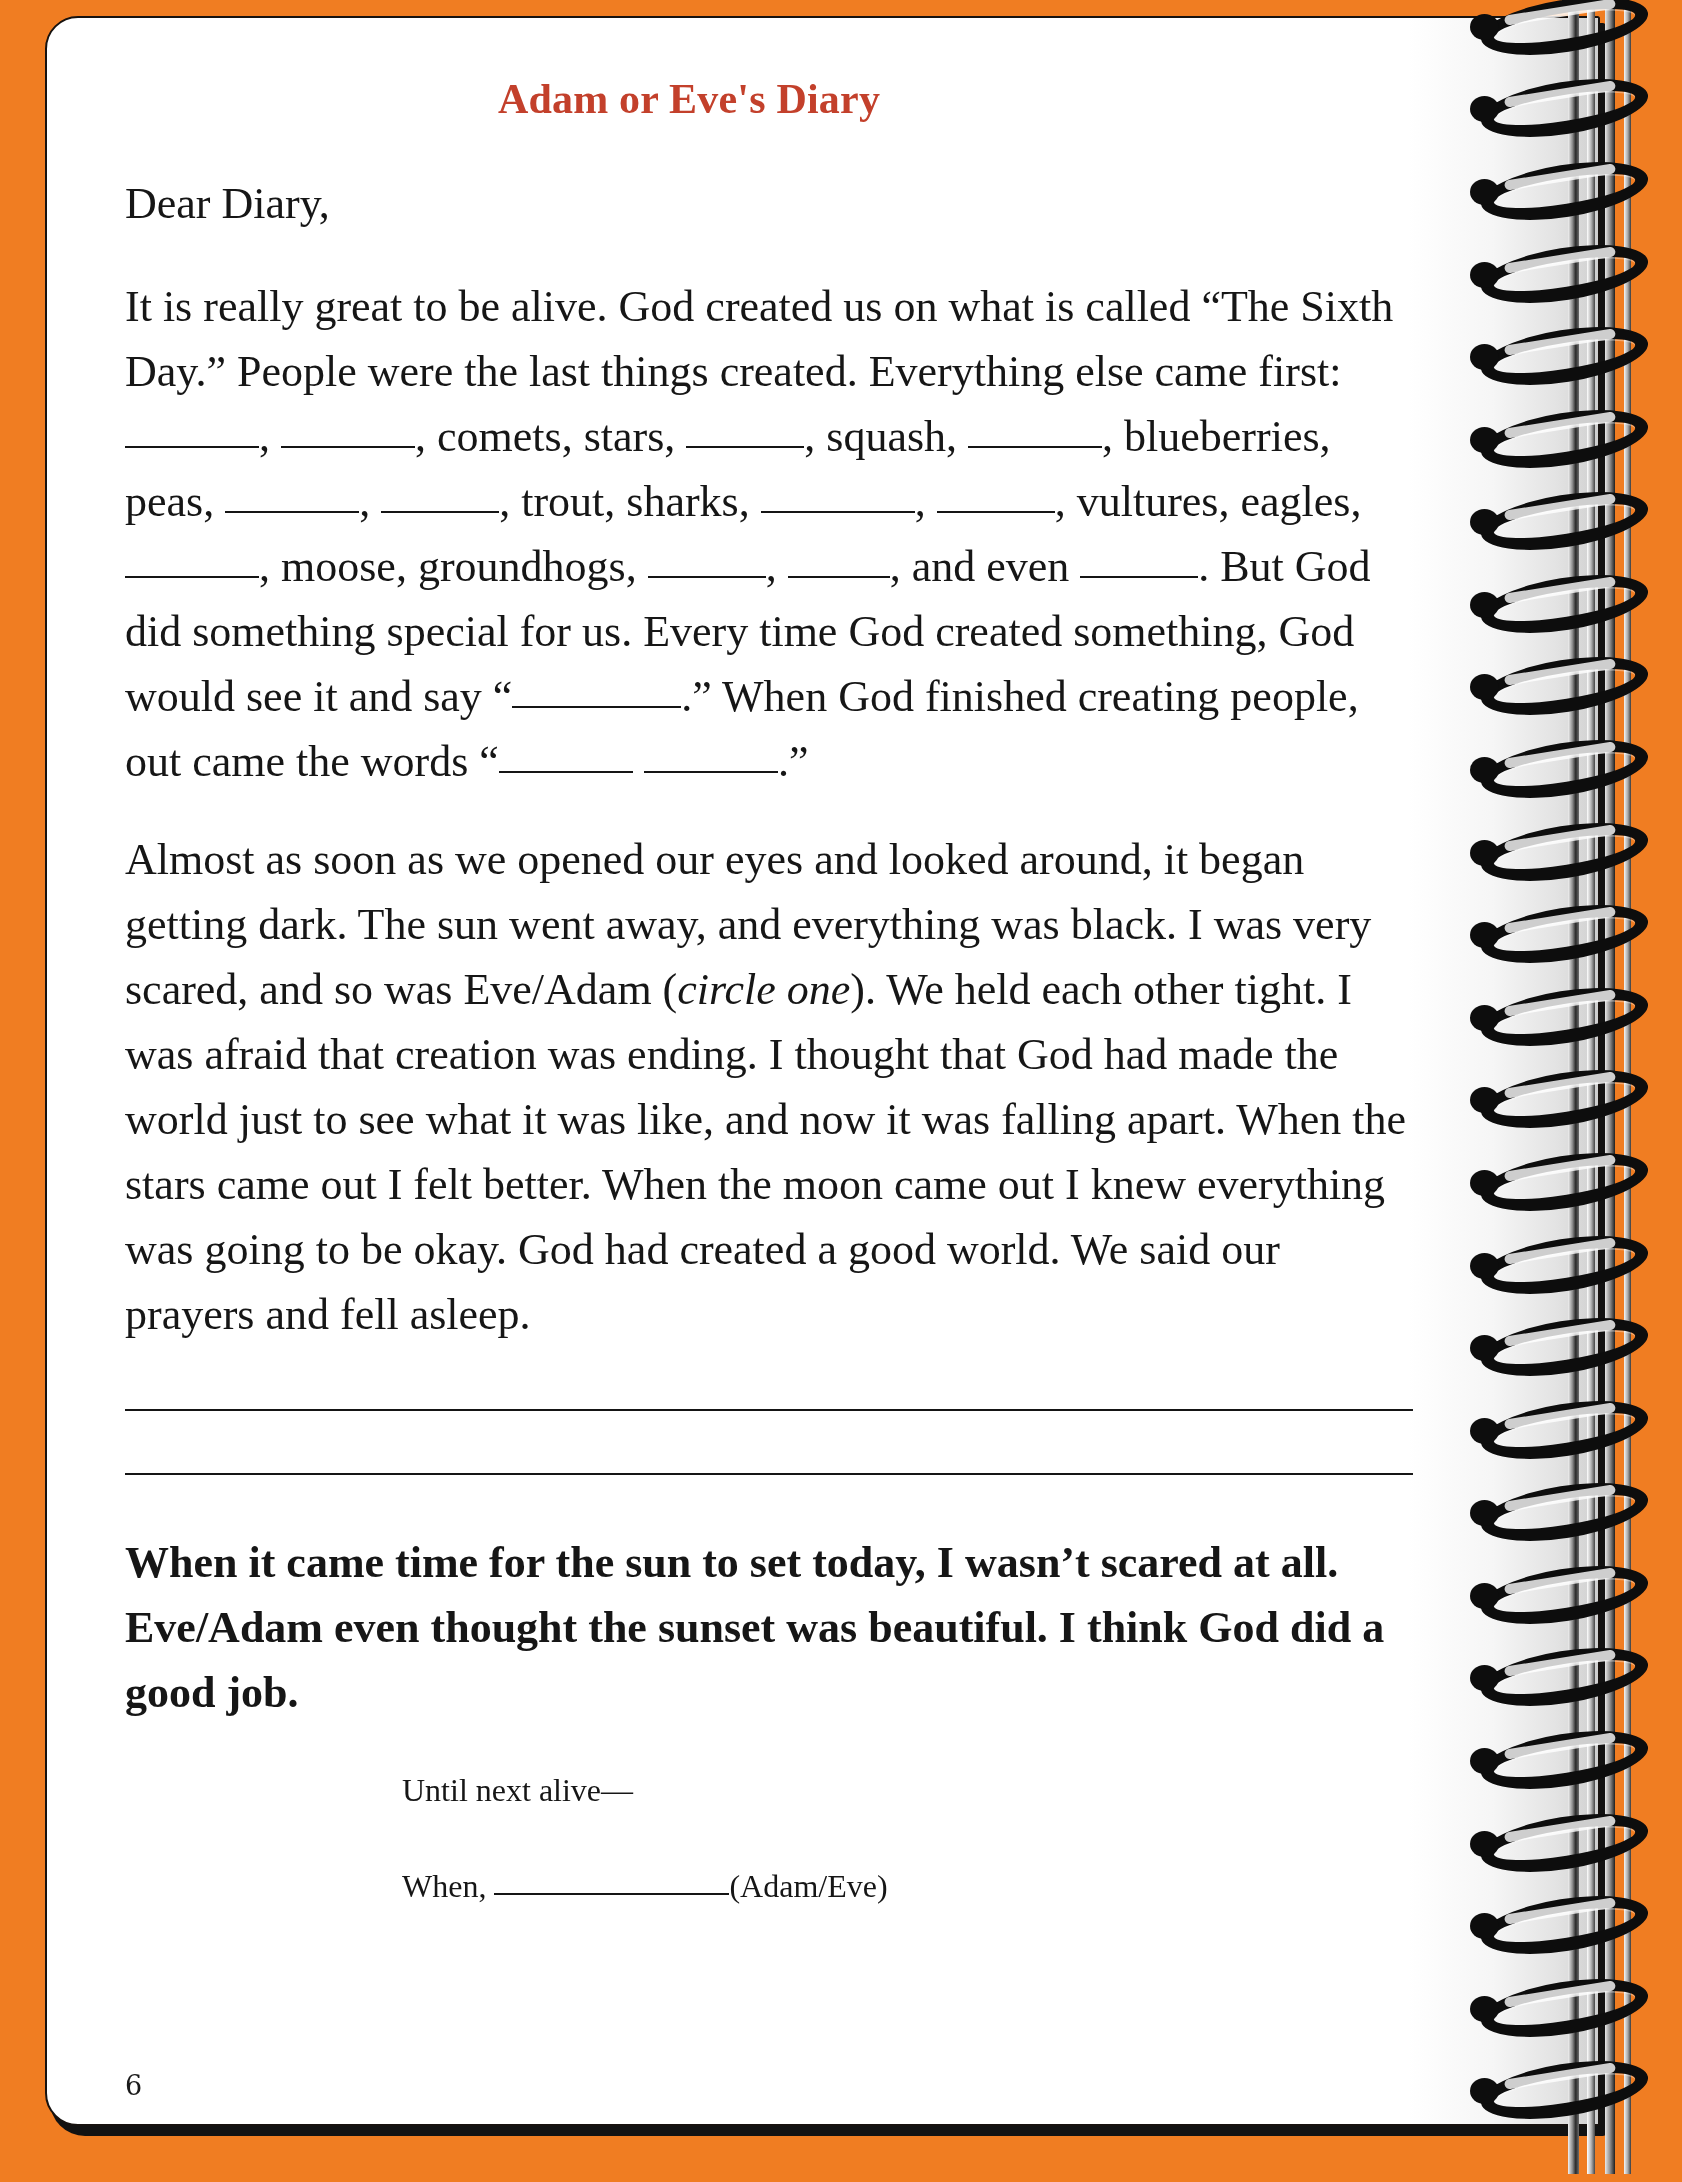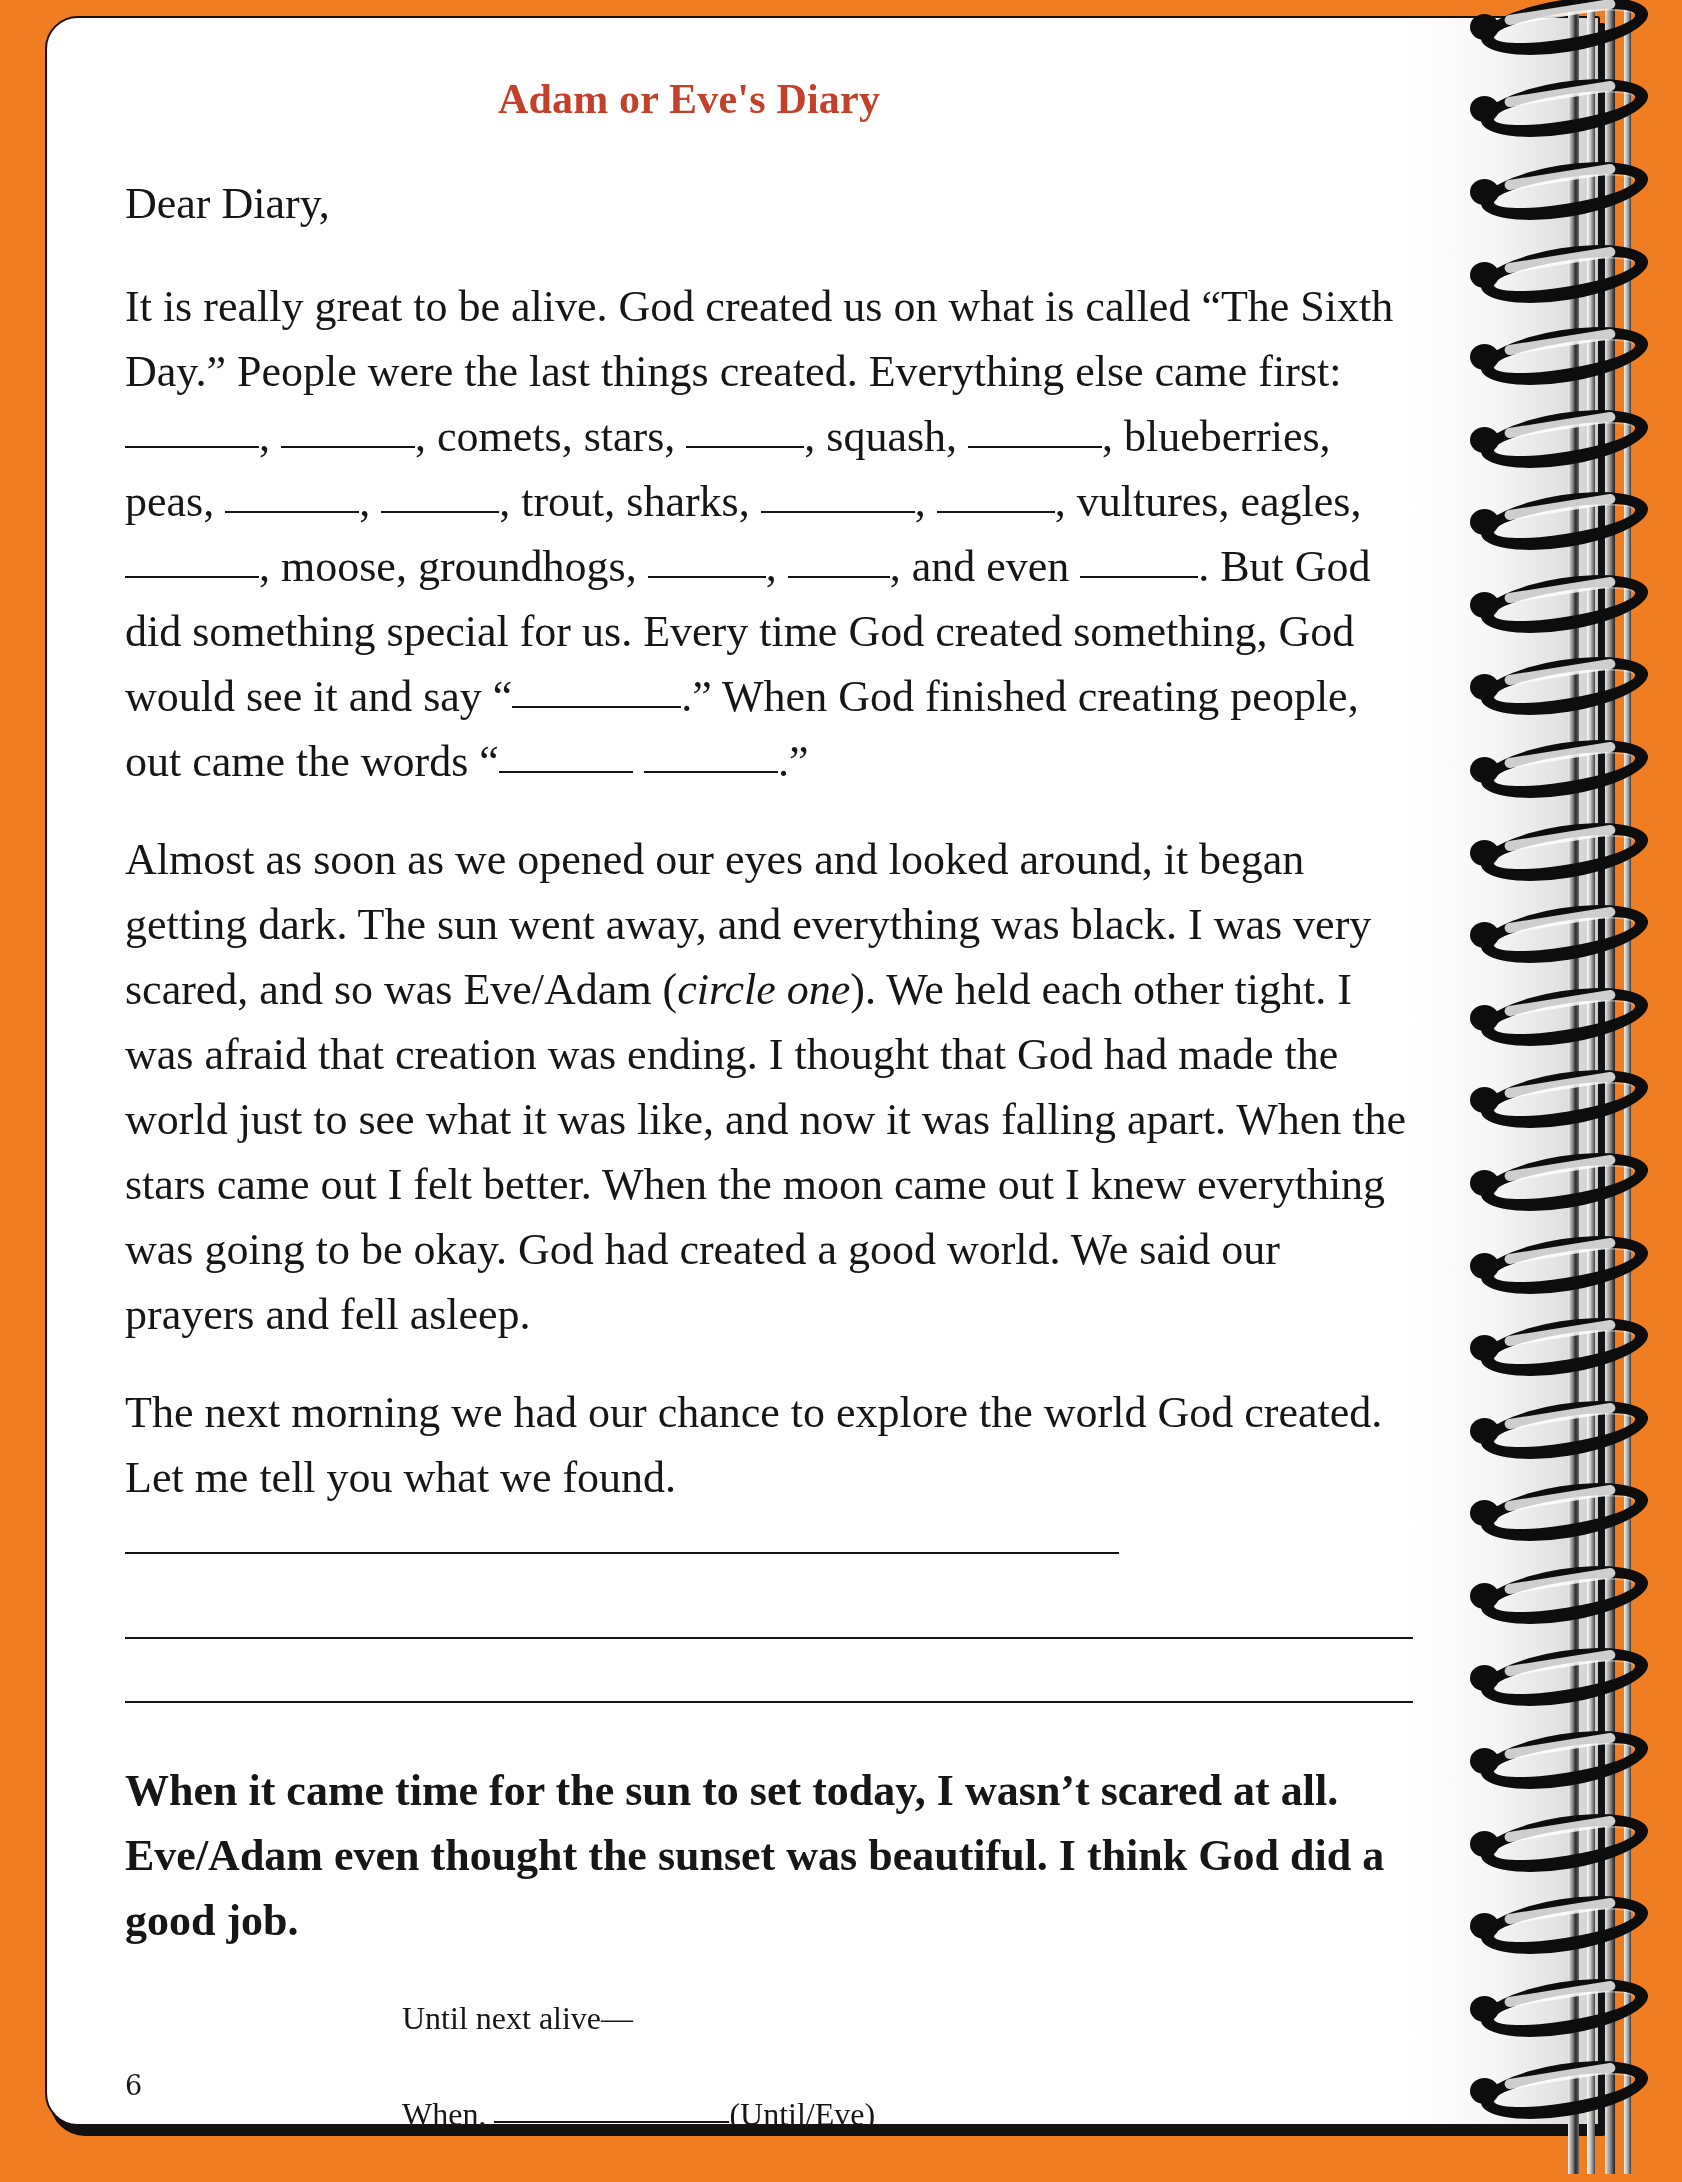--- a/index.html
+++ b/index.html
@@ -219,9 +219,6 @@
         <span>Almost as soon as we opened our eyes and looked around, it began getting dark. The sun went away, and everything was black. I was very scared, and so was Eve/Adam (</span><em>circle one</em><span>). We held each other tight. I was afraid that creation was ending. I thought that God had made the world just to see what it was like, and now it was falling apart. When the stars came out I felt better. When the moon came out I knew everything was going to be okay. God had created a good world. We said our prayers and fell asleep.</span>
       </p>
 
-      <p class="para tight">
-        <span>The next morning we had our chance to explore the world God created. Let me tell you what we found. </span><span class="tail-rule"></span>
-      </p>
 
       <div id="write-lines">
         <div class="wline"></div>

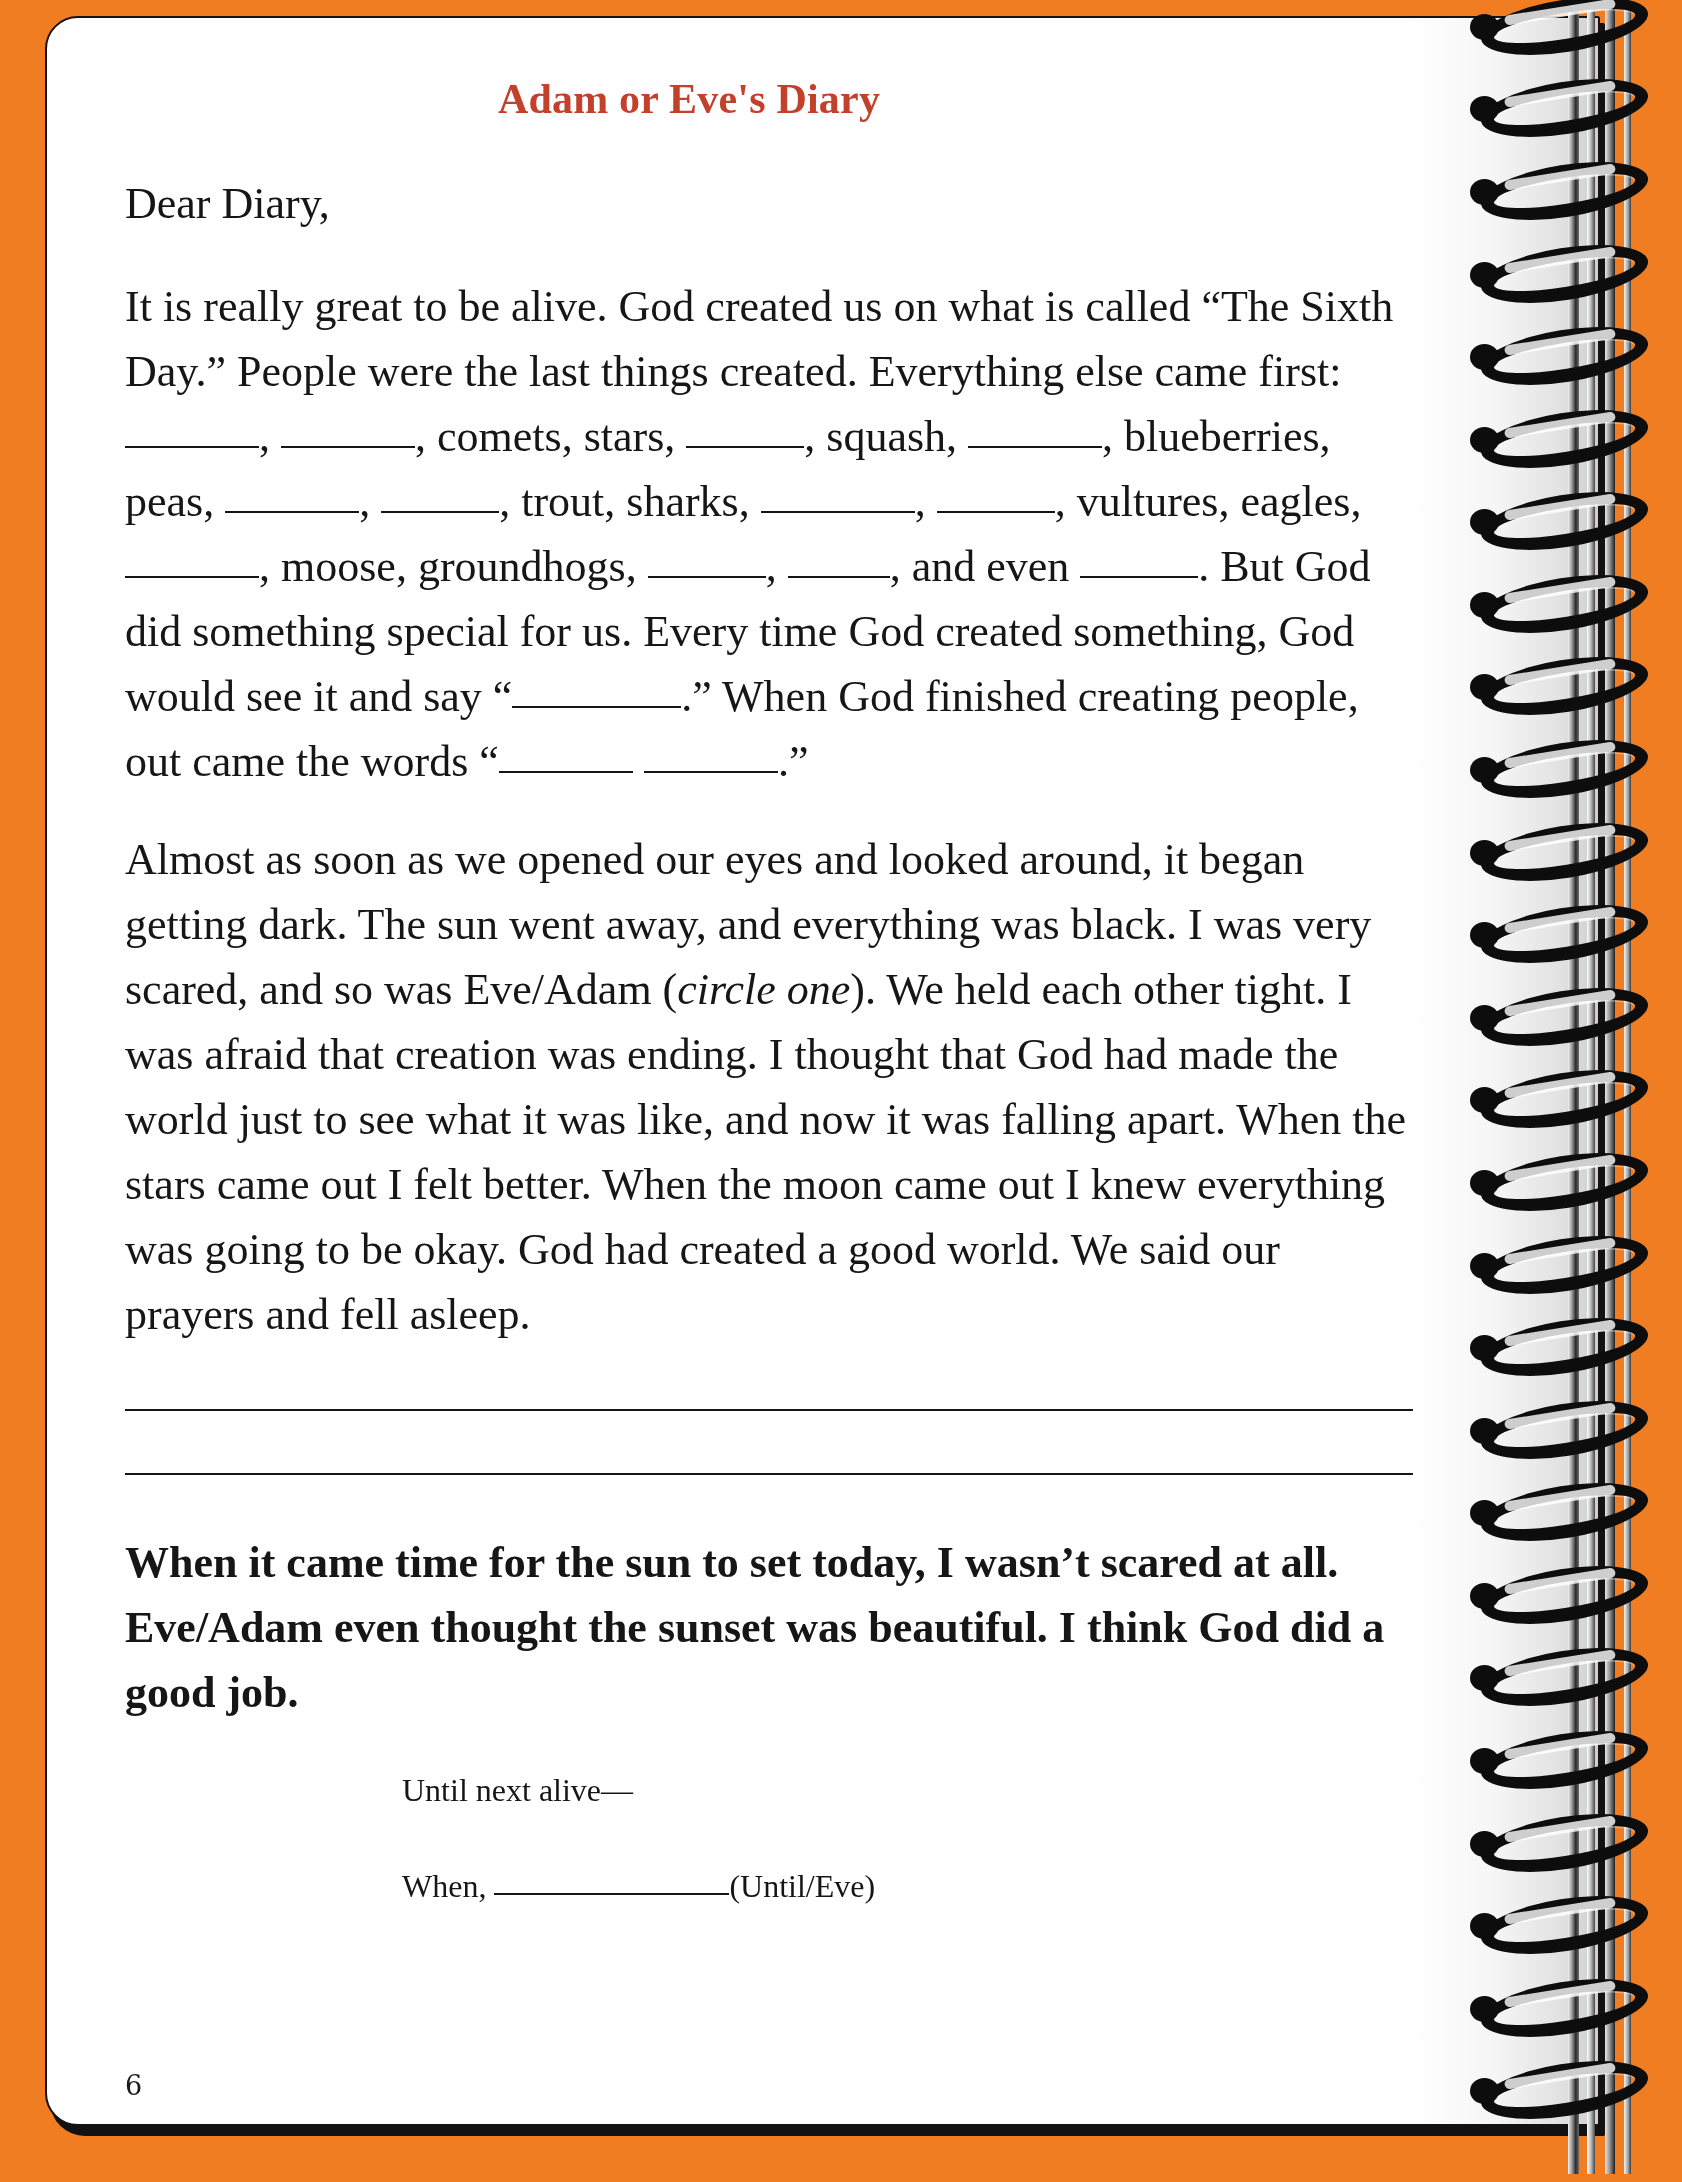--- a/index.html
+++ b/index.html
@@ -230,7 +230,7 @@
       <div class="closing">
         <div class="row">Until next alive—</div>
         <div class="row">
-          <span>When, </span><span class="blank b-sig"></span><span>(Until/Eve)</span>
+          <span>When, </span><span class="blank b-sig"></span><span>(Adam/Eve)</span>
         </div>
       </div>
 

